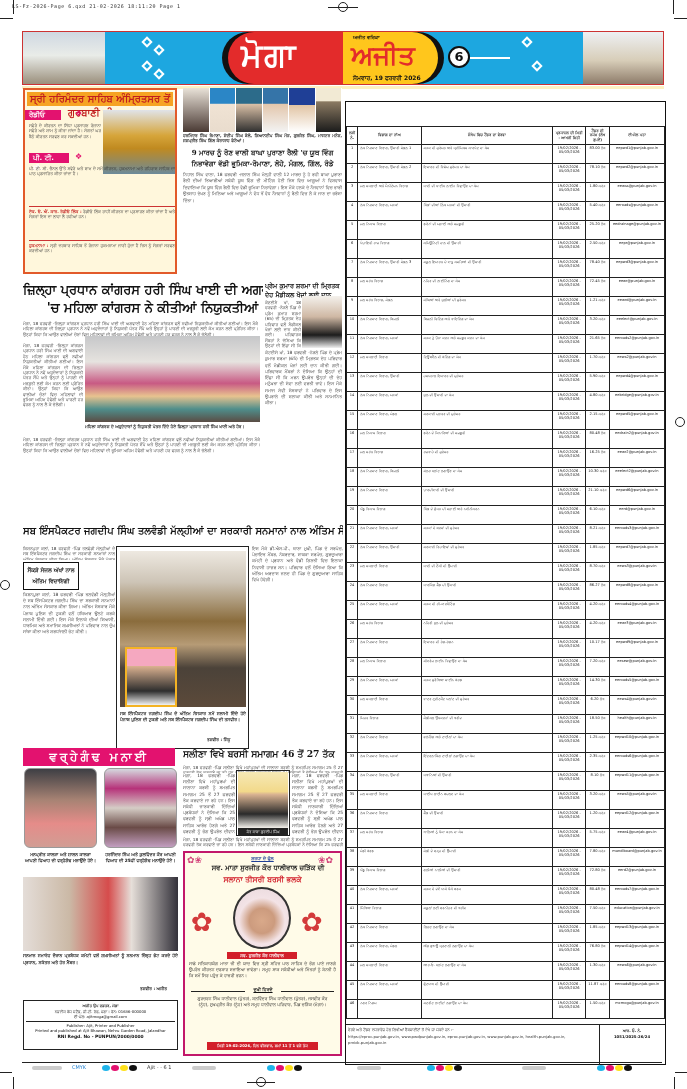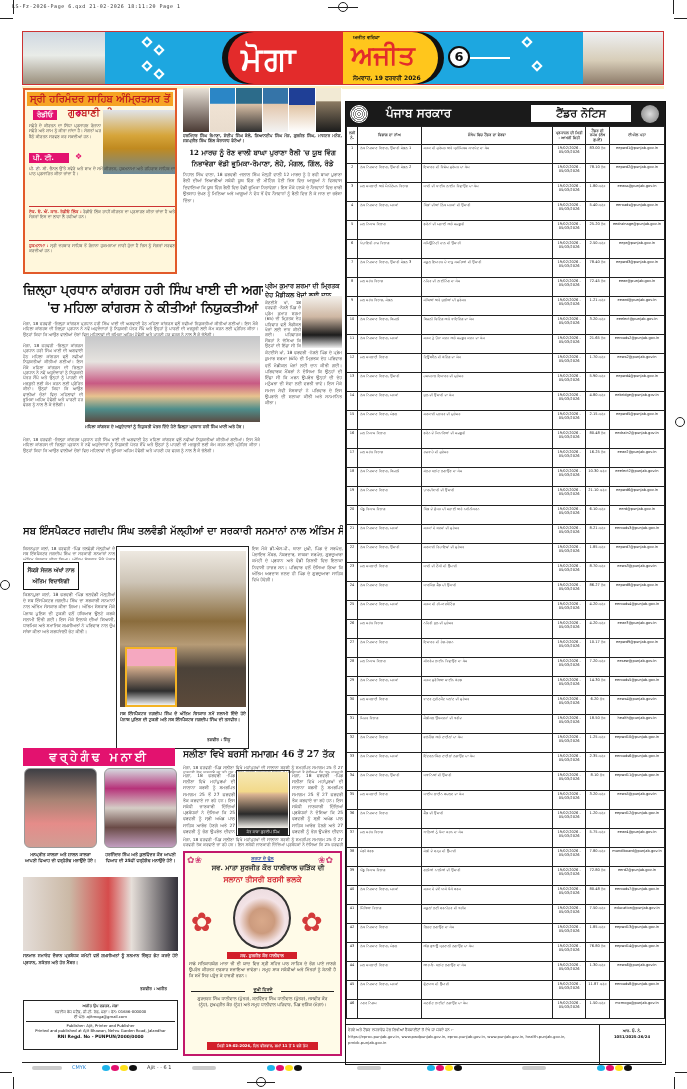--- a/index.html
+++ b/index.html
@@ -16,7 +16,7 @@
 .diam{width:8px;height:8px;border:2px solid #fff;transform:rotate(45deg)}
 .mast .red{left:205px;top:0;width:125px;height:52px;background:#e32b2b;border-radius:28px 0 0 28px;box-shadow:-6px 0 0 #111}
 .mast .yellow{left:320px;top:0;width:95px;height:52px;background:#ffc61c;border-radius:0 28px 28px 0;box-shadow:6px 0 0 #111}
-.mast .moga{left:218px;top:11px;font-size:32px;font-weight:bold;color:#fff;font-family:Liberation Mono, monospace;letter-spacing:2px}
+.mast .moga{left:218px;top:5px;font-size:32px;font-weight:bold;color:#fff;font-family:Liberation Serif, serif;letter-spacing:2px}
 .mast .ajit-small{left:330px;top:2px;font-size:5px;color:#111;font-weight:bold}
 .mast .ajit{left:328px;top:8px;font-size:26px;font-weight:bold;color:#e32b2b;font-family:"DejaVu Serif",serif}
 .mast .date{left:330px;top:42px;font-size:6px;color:#111;font-weight:bold}

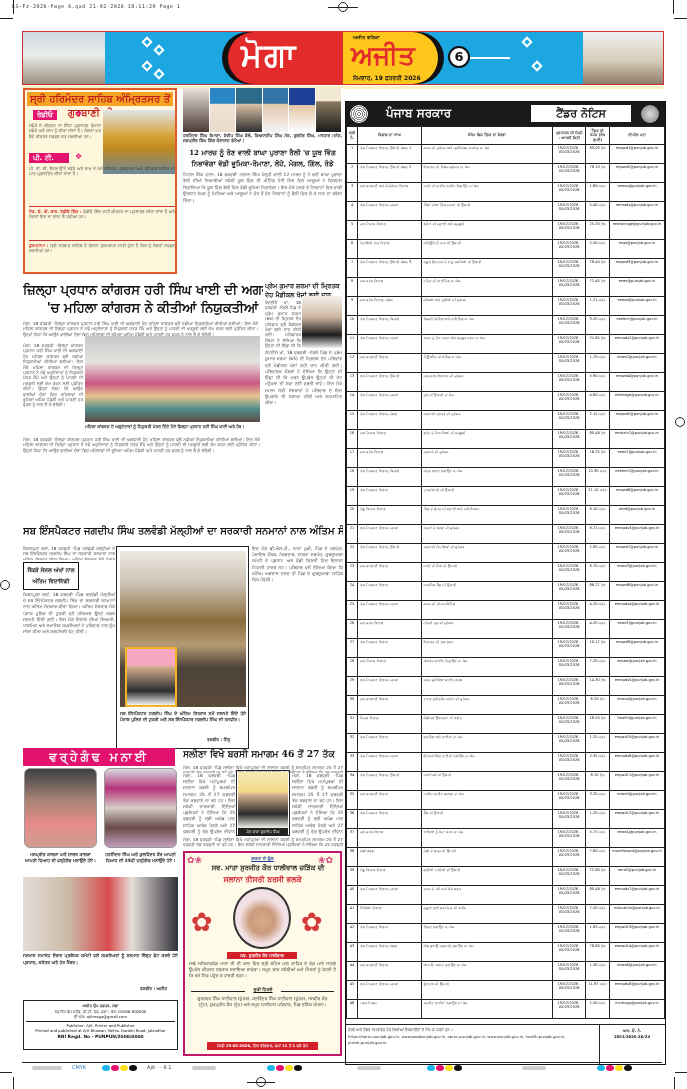--- a/index.html
+++ b/index.html
@@ -86,7 +86,7 @@
 
 <div class="abs box-gurbani">
   <div class="abs gb-title">ਸ੍ਰੀ ਹਰਿਮੰਦਰ ਸਾਹਿਬ ਅੰਮ੍ਰਿਤਸਰ ਤੋਂ ਗੁਰਬਾਣੀ ਕੀਰਤਨ</div>
-  <div class="abs gb-tag" style="left:8px;top:20px;width:24px">ਰੇਡੀਓ</div>
+  <div class="abs gb-tag" style="left:0;top:20px;width:36px">ਰੇਡੀਓ</div>
   <div class="abs" style="left:50px;top:19px;font-size:8px;color:#e3126f">❖</div>
   <div class="abs txt" style="left:4px;top:33px;width:72px;height:26px">ਸਵੇਰੇ ਦੇ ਕੀਰਤਨ ਦਾ ਸਿੱਧਾ ਪ੍ਰਸਾਰਣ ਰੋਜ਼ਾਨਾ ਸਵੇਰੇ ਅਤੇ ਸ਼ਾਮ ਨੂੰ ਕੀਤਾ ਜਾਂਦਾ ਹੈ। ਸੰਗਤਾਂ ਘਰ ਬੈਠੇ ਕੀਰਤਨ ਸਰਵਣ ਕਰ ਸਕਦੀਆਂ ਹਨ।</div>
   <div class="abs gb-tag" style="left:4px;top:63px;width:40px">ਪੀ. ਟੀ. ਸੀ.</div>

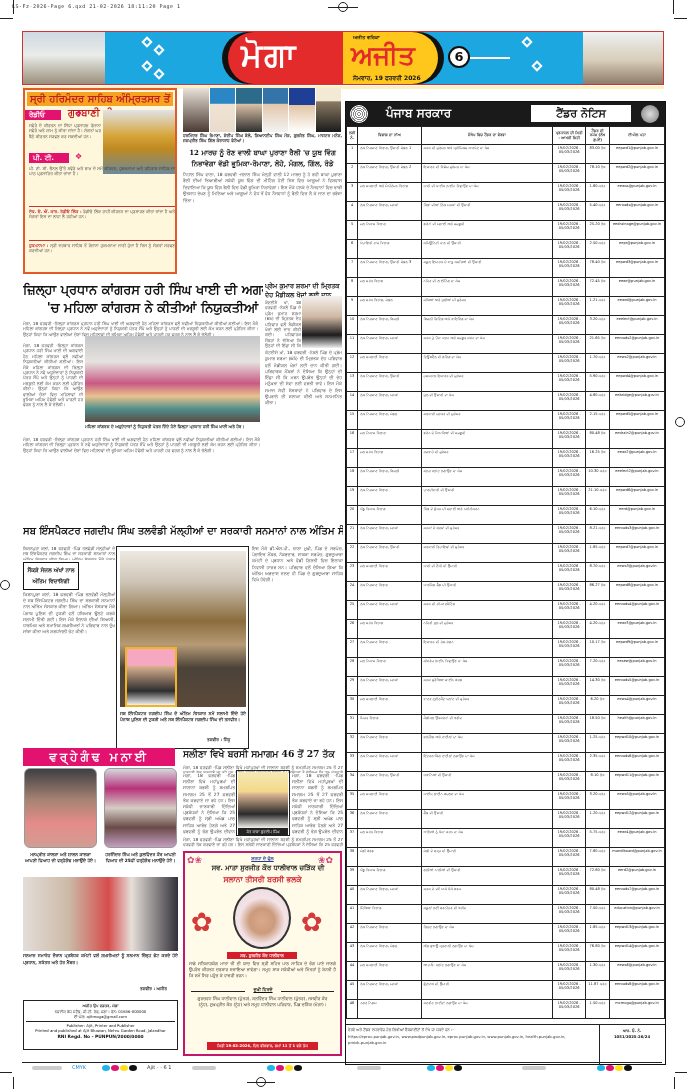--- a/index.html
+++ b/index.html
@@ -188,12 +188,6 @@
 </div>
 
 <div class="abs tender">
-  <div class="abs thead-bar">
-    <div class="abs seal" style="left:4px;top:3px;background:repeating-radial-gradient(circle,#fff 0 1px,#888 1px 2px)"></div>
-    <div class="abs t1">ਪੰਜਾਬ ਸਰਕਾਰ</div>
-    <div class="abs t2">ਟੈਂਡਰ ਨੋਟਿਸ</div>
-    <div class="abs seal" style="left:295px;top:3px;background:radial-gradient(circle,#ddd 0,#999 70%,#666 100%)"></div>
-  </div>
   <table class="tt">
     <colgroup>
         <col style="width:10px">

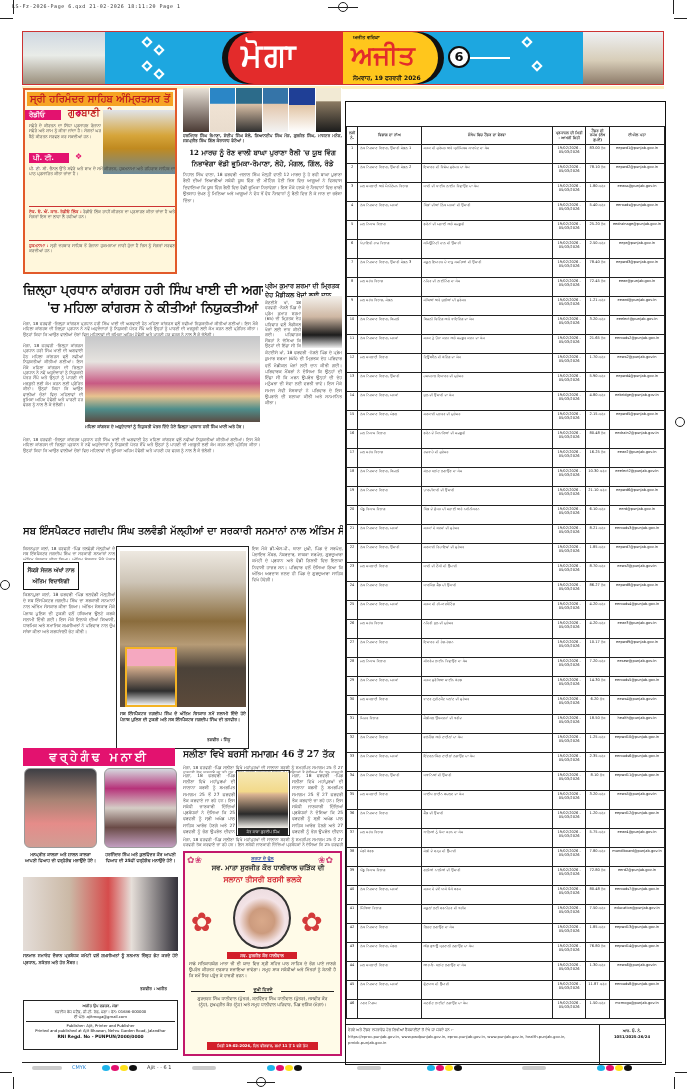--- a/index.html
+++ b/index.html
@@ -108,7 +108,7 @@
   <div style="background:linear-gradient(180deg,#f2ead4 30%,#8b7a62 31%,#1b1b1b)"></div>
 </div>
 <div class="abs txt" style="left:183px;top:133px;width:159px;height:12px;font-weight:bold;color:#111">ਹਰਮਿੰਦਰ ਸਿੰਘ ਰੋਮਾਣਾ, ਸੰਦੀਪ ਸਿੰਘ ਬੋਲੋ, ਗਿਆਨਦੀਪ ਸਿੰਘ ਮੌੜ, ਗੁਰਜੋਤ ਸਿੰਘ, ਮਾਸਟਰ ਮਨੋਜ, ਜਸਪ੍ਰੀਤ ਸਿੰਘ ਗਿੱਲ ਕੋਰਾਸਾਹ ਫੋਟੋਆਂ।</div>
-<div class="abs headline" style="left:183px;top:148px;width:159px;font-size:7px;text-align:center">12 ਮਾਰਚ ਨੂੰ ਰੋਣ ਵਾਲੀ ਬਾਘਾ ਪੁਰਾਣਾ ਰੈਲੀ 'ਚ ਯੂਥ ਵਿੰਗ</div>
+<div class="abs headline" style="left:183px;top:148px;width:159px;font-size:7px;text-align:center">9 ਮਾਰਚ ਨੂੰ ਰੋਣ ਵਾਲੀ ਬਾਘਾ ਪੁਰਾਣਾ ਰੈਲੀ 'ਚ ਯੂਥ ਵਿੰਗ</div>
 <div class="abs headline" style="left:183px;top:159px;width:159px;font-size:7px;text-align:center">ਨਿਭਾਵੇਗਾ ਵੱਡੀ ਭੂਮਿਕਾ-ਰੋਮਾਣਾ, ਲੋਹੇ, ਮੰਗਲ, ਗਿੱਲ, ਰੰਡੇ</div>
 <div class="abs txt" style="left:183px;top:172px;width:159px;height:102px;font-size:4.4px;line-height:6.4px">ਨਿਹਾਲ ਸਿੰਘ ਵਾਲਾ, 18 ਫਰਵਰੀ -ਜਲਾਲ ਸਿੰਘ ਮੱਲ੍ਹੀ ਵਾਲੀ 12 ਮਾਰਚ ਨੂੰ ਹੋ ਰਹੀ ਬਾਘਾ ਪੁਰਾਣਾ ਰੈਲੀ ਦੀਆਂ ਤਿਆਰੀਆਂ ਸਬੰਧੀ ਯੂਥ ਵਿੰਗ ਦੀ ਮੀਟਿੰਗ ਹੋਈ ਜਿਸ ਵਿਚ ਆਗੂਆਂ ਨੇ ਵਿਸ਼ਵਾਸ ਦਿਵਾਇਆ ਕਿ ਯੂਥ ਵਿੰਗ ਰੈਲੀ ਵਿਚ ਵੱਡੀ ਭੂਮਿਕਾ ਨਿਭਾਵੇਗਾ। ਇਸ ਮੌਕੇ ਹਲਕੇ ਦੇ ਨੌਜਵਾਨਾਂ ਵਿਚ ਭਾਰੀ ਉਤਸ਼ਾਹ ਦੇਖਣ ਨੂੰ ਮਿਲਿਆ ਅਤੇ ਆਗੂਆਂ ਨੇ ਵੱਧ ਤੋਂ ਵੱਧ ਨੌਜਵਾਨਾਂ ਨੂੰ ਰੈਲੀ ਵਿਚ ਲੈ ਕੇ ਜਾਣ ਦਾ ਭਰੋਸਾ ਦਿੱਤਾ।</div>
 

